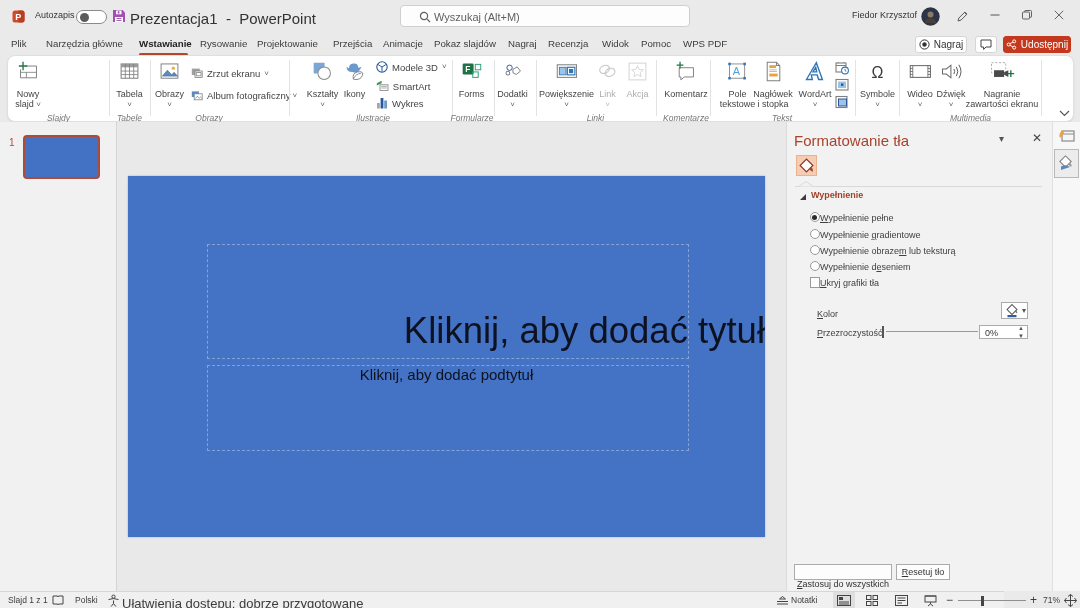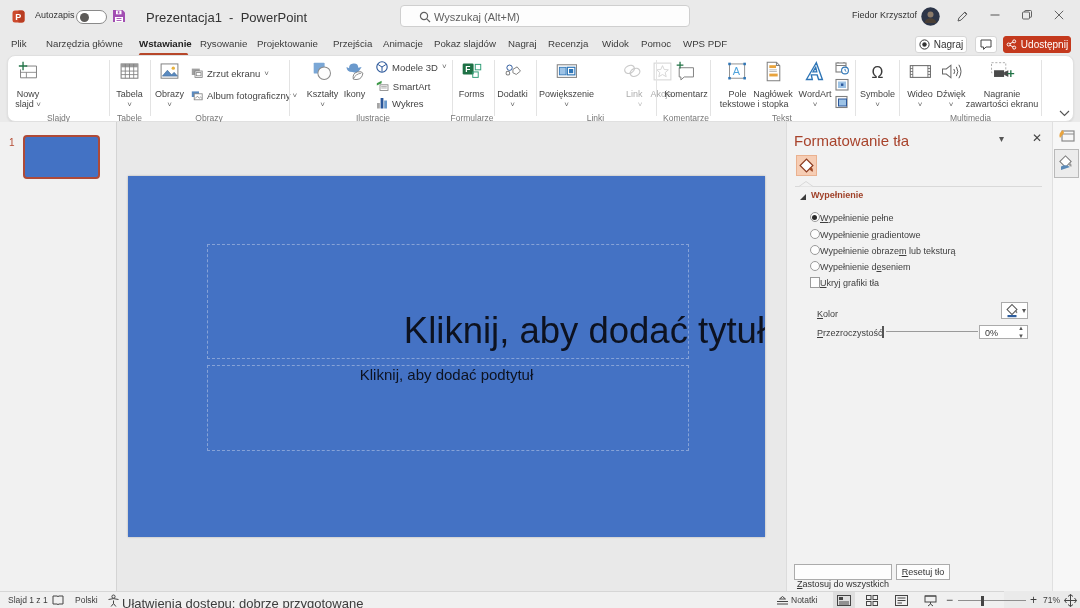--- a/index.html
+++ b/index.html
@@ -97,7 +97,7 @@
     <rect x="3" y="8" width="8" height="5" fill="#fff"></rect>
     <path d="M4.5 9.5 h5 M4.5 11.5 h5" stroke="#a24eb2" stroke-width="0.9"></path>
   </svg>
-  <span class="txt abs" style="left:146px;top:10px;font-size:13px">Prezentacja1&nbsp; -&nbsp; PowerPoint</span>
+  <span class="txt abs" style="left:130px;top:10px;font-size:15px">Prezentacja1&nbsp; -&nbsp; PowerPoint</span>
   <div id="searchbox">
     <svg class="abs" style="left:18px;top:5px" width="12" height="12" viewBox="0 0 12 12">
         <circle cx="5" cy="5" r="3.6" fill="none" stroke="#616161" stroke-width="1.2"></circle>

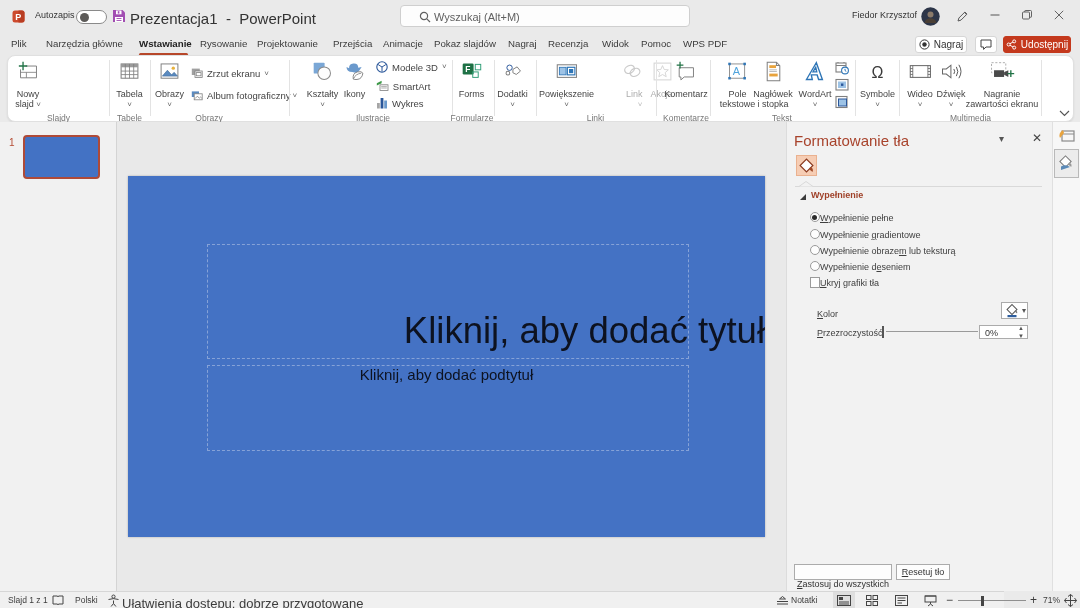--- a/index.html
+++ b/index.html
@@ -39,7 +39,7 @@
 .rowbtn { position:absolute; height:18px; display:flex; align-items:center; font-size:9.5px; color:#444; white-space:nowrap; }
 .rowbtn svg { margin-right:4px; height:12px; width:auto; }
 .car2 { font-size:8px; color:#666; margin-left:4px; }
-.dis { opacity:0.45;text-align:right; }
+.dis { opacity:0.45; }
 
 
 #content { position:absolute; left:0; top:122px; width:1080px; height:469px; background:#e9e9e9; }

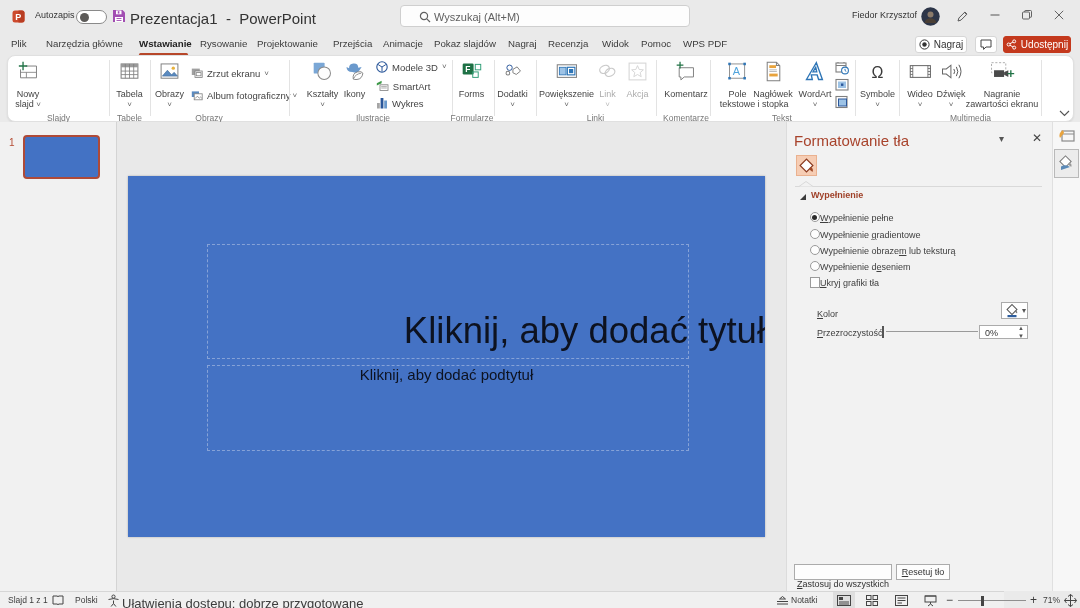--- a/index.html
+++ b/index.html
@@ -34,7 +34,7 @@
 .big > svg { height:21px; width:auto; }
 .big .lbl { margin-top:3px; font-size:9px; line-height:10px; color:#444; white-space:pre-line; }
 .big .lbl .car { font-size:8px; color:#666; }
-.grplbl { position:absolute; top:57px; font-size:8.5px; color:#767676; white-space:nowrap; transform:translateX(-50%); }
+.grplbl { position:absolute; top:57px; font-size:8.5px; color:#767676; white-space:nowrap; transform:translateX(-50%);font-style:italic; }
 .vsep { position:absolute; top:4px; width:1px; height:56px; background:#e3e3e3; }
 .rowbtn { position:absolute; height:18px; display:flex; align-items:center; font-size:9.5px; color:#444; white-space:nowrap; }
 .rowbtn svg { margin-right:4px; height:12px; width:auto; }

